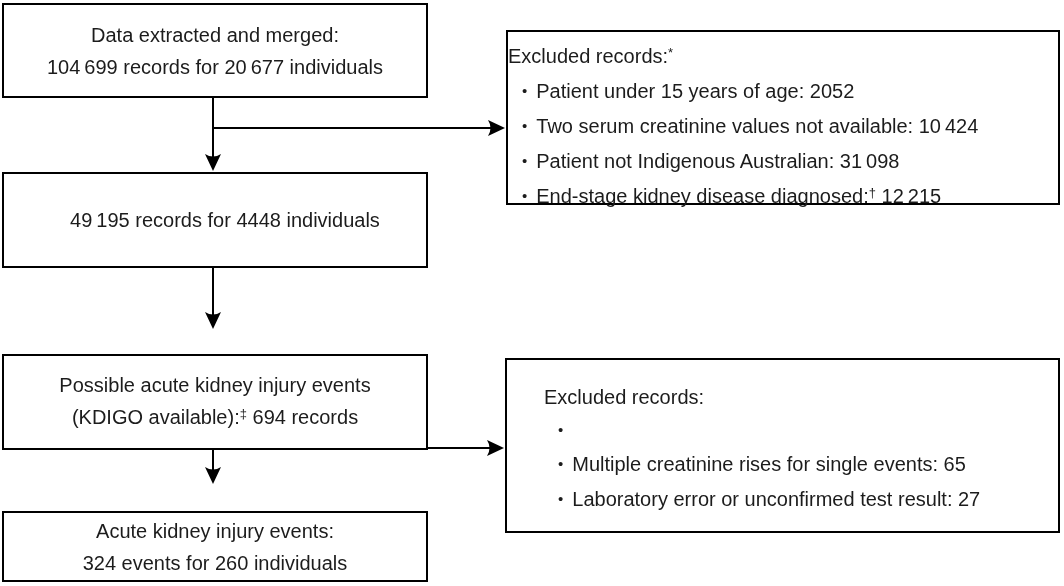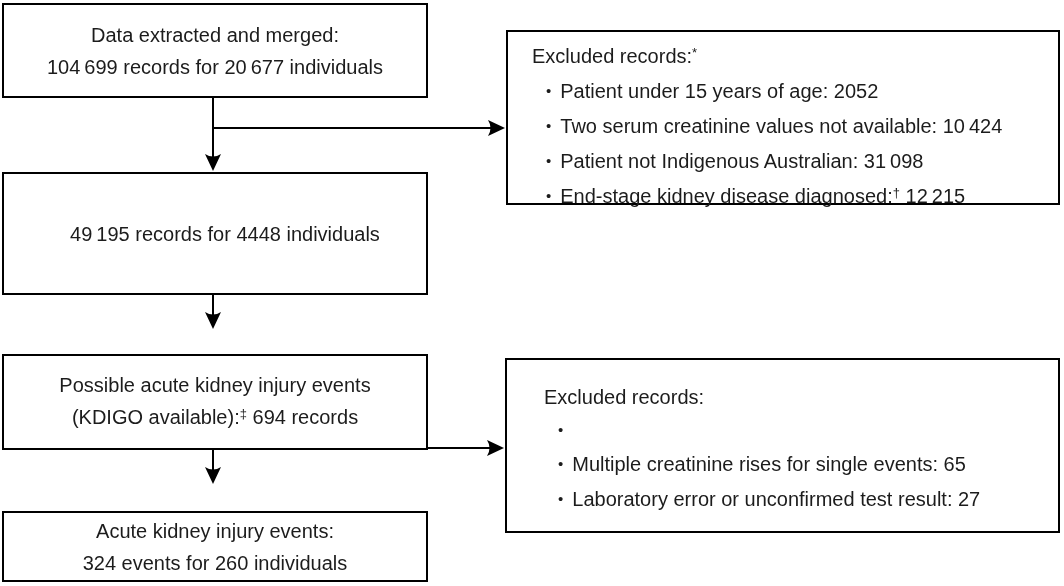--- a/index.html
+++ b/index.html
@@ -55,7 +55,7 @@
     top: 30px;
     width: 554px;
     height: 175px;
-    padding: 8px 6px 0 24px;
+    padding: 8px 6px 0 0;
   }
   #excl2 {
     left: 505px;

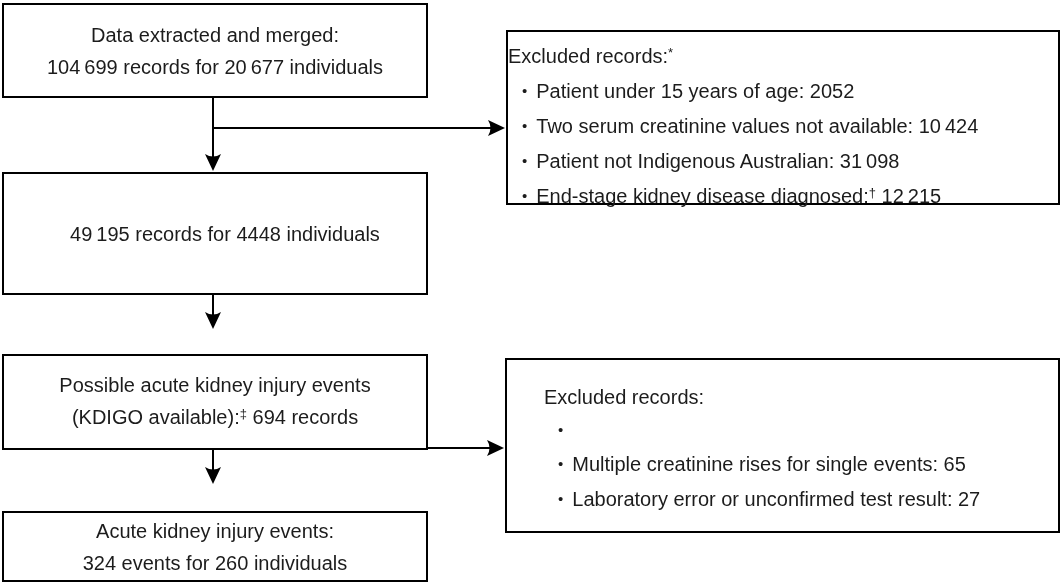--- a/index.html
+++ b/index.html
@@ -42,7 +42,7 @@
     line-height: 32px;
   }
   #step1 { top: 3px;   height: 95px; }
-  #step2 { top: 172px; height: 123px; padding-left: 20px; }
+  #step2 { top: 172px; height: 96px; padding-left: 20px; }
   #step3 { top: 330px; height: 96px; margin-top: 24px; }
   #step4 { top: 511px; height: 71px; }
 

